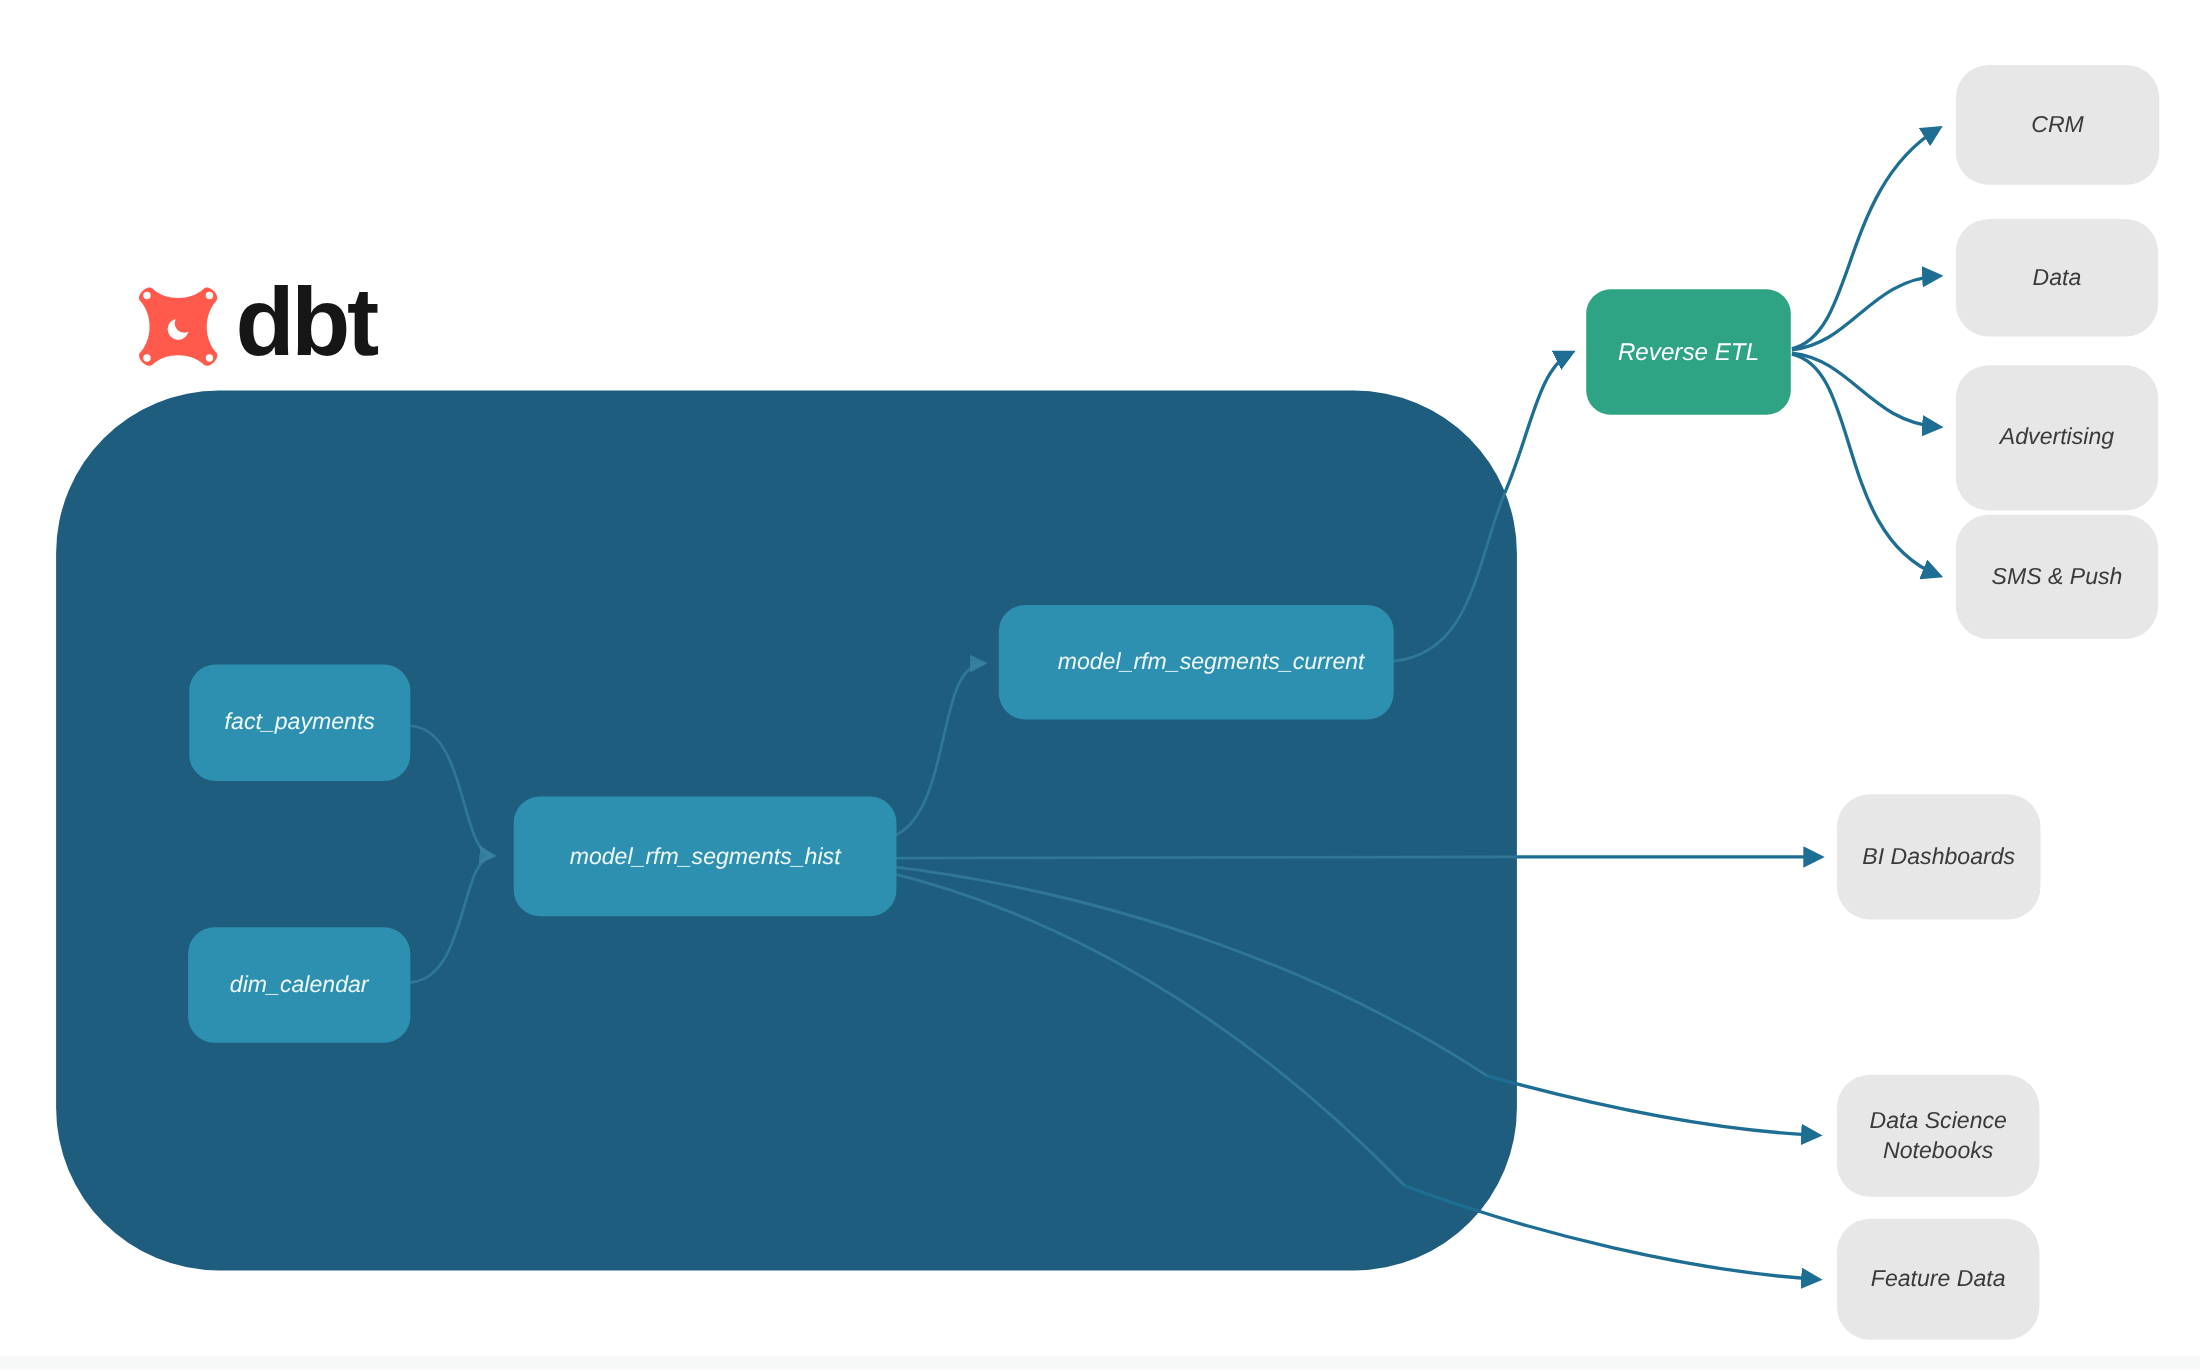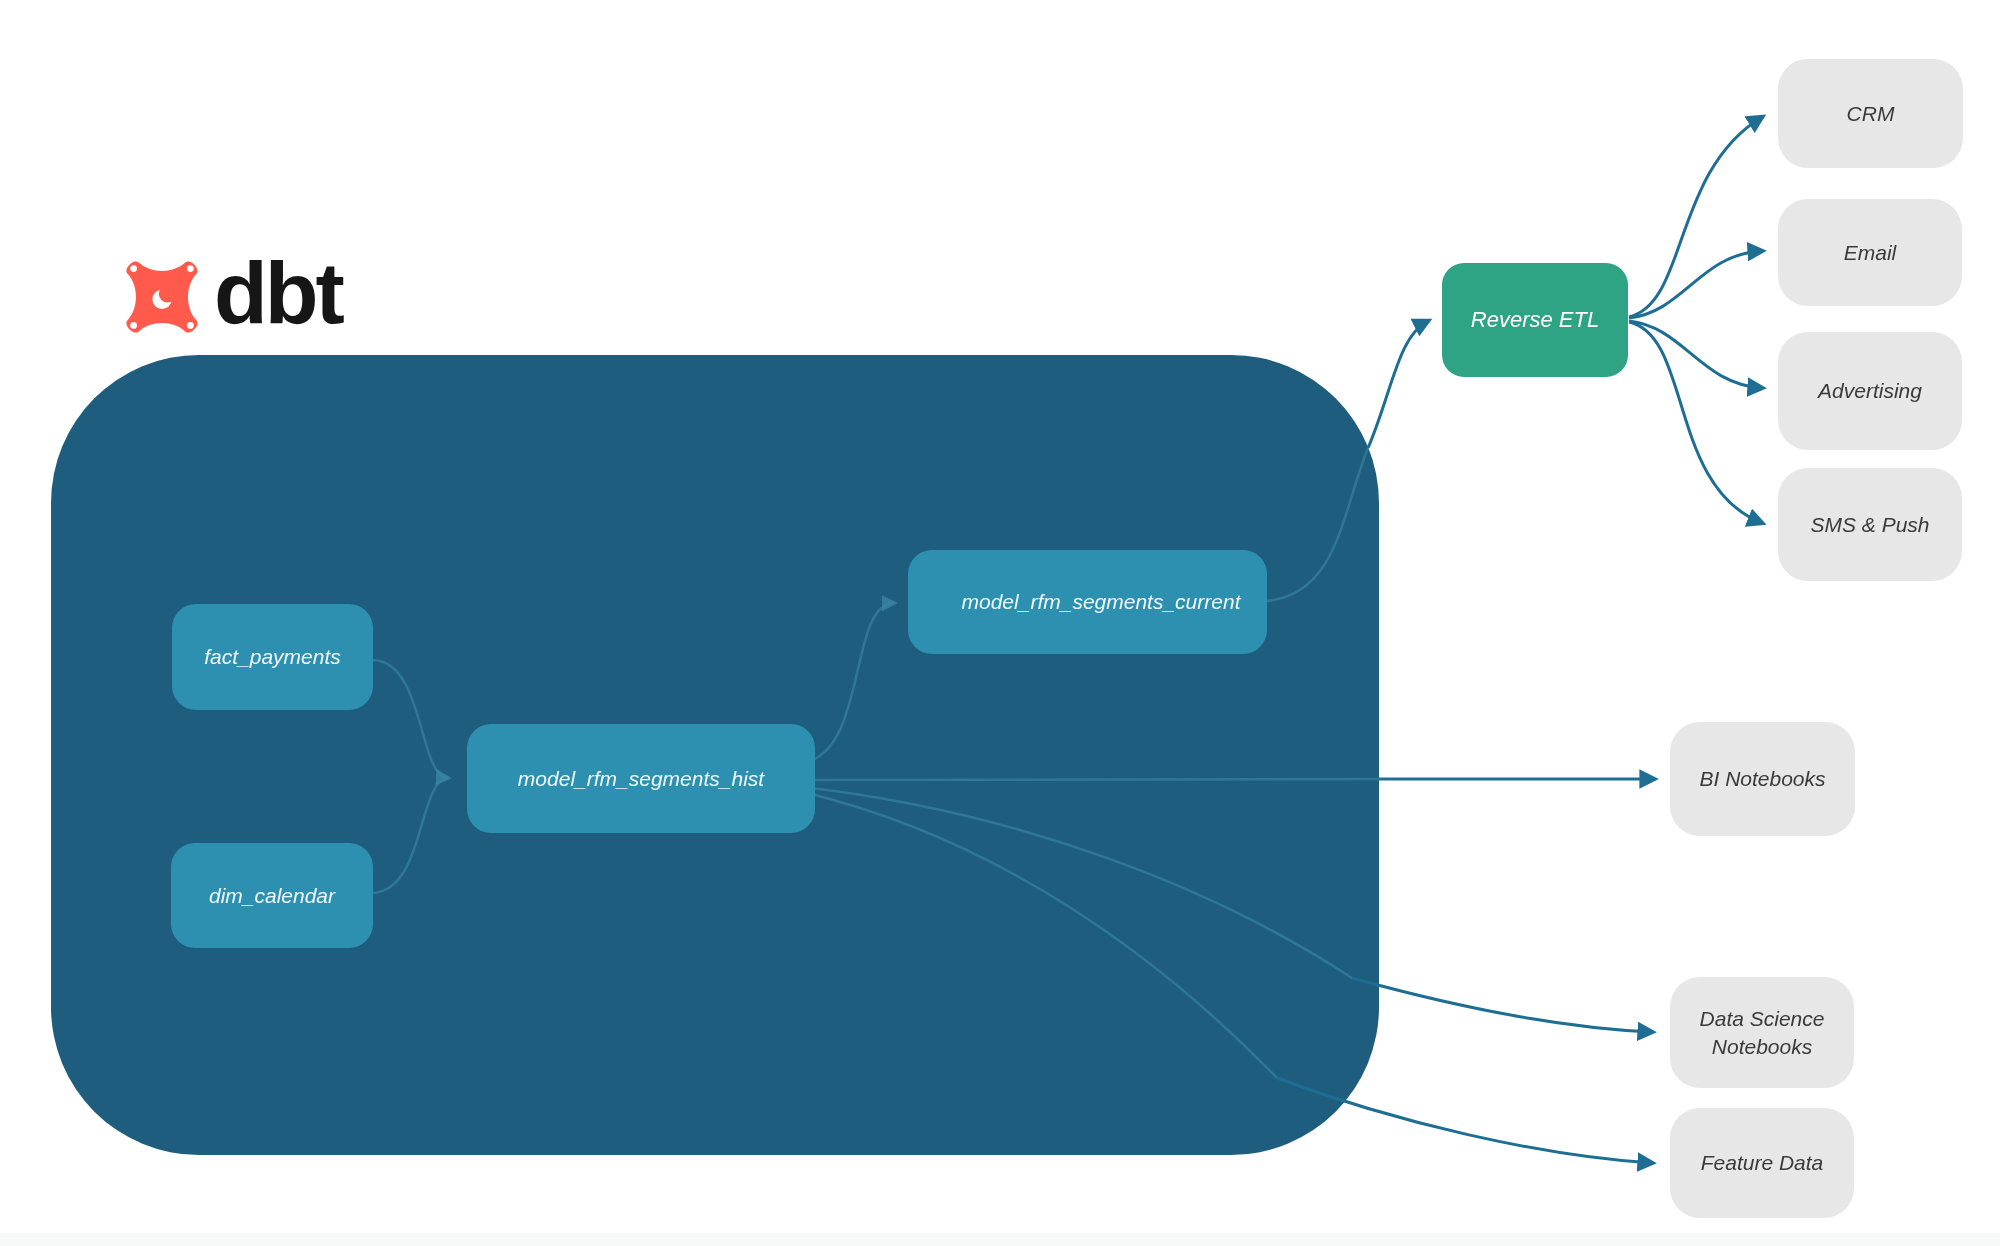--- a/index.html
+++ b/index.html
@@ -115,7 +115,7 @@
     <span>CRM</span>
   </div>
   <div class="node gray n-email">
-    <span>Email</span>
+    <span>Data</span>
   </div>
   <div class="node gray n-adv">
     <span>Advertising</span>

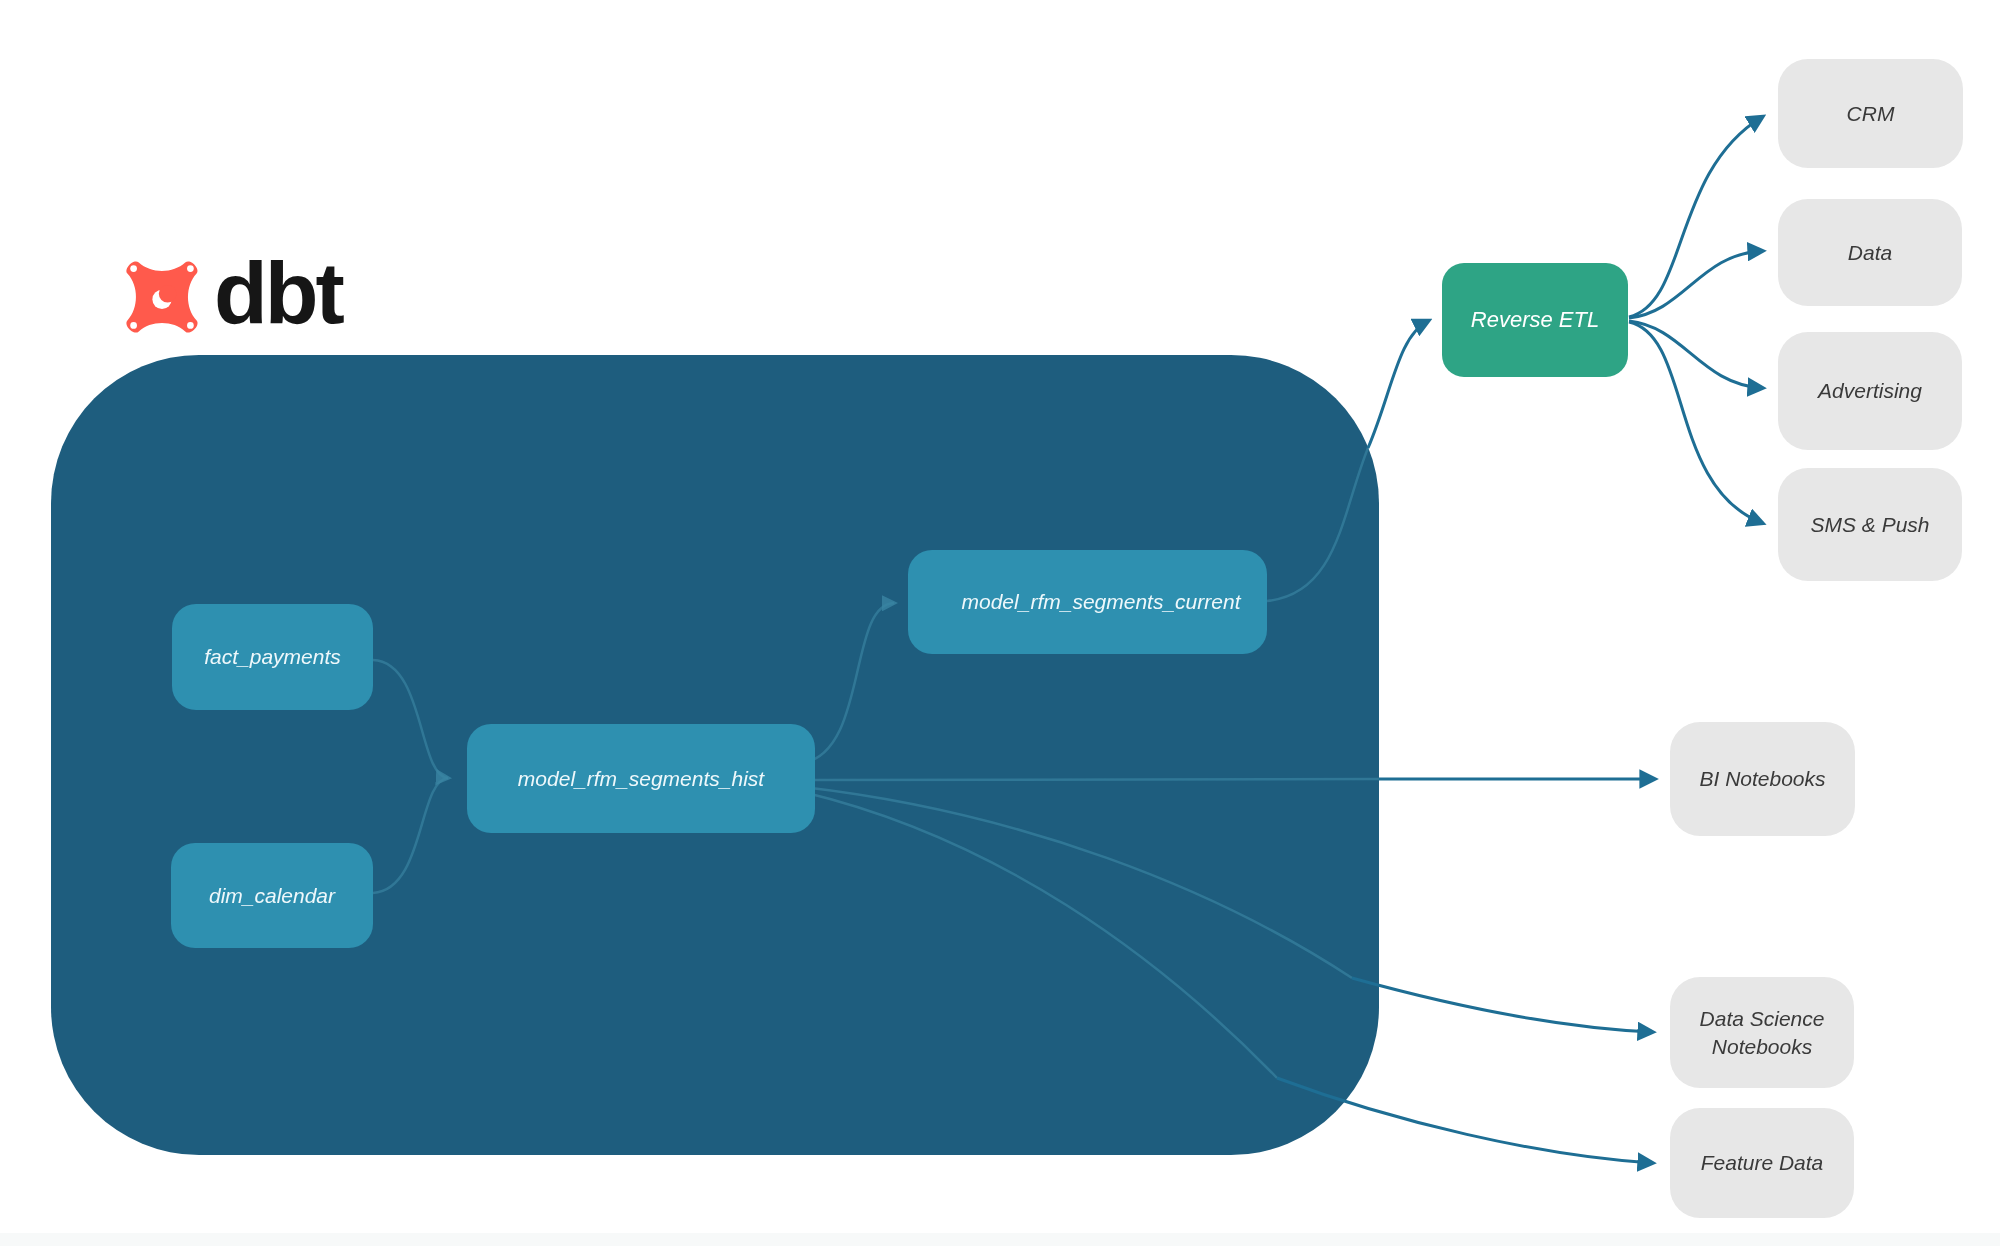--- a/index.html
+++ b/index.html
@@ -33,7 +33,7 @@
   .n-retl   {left:1442px;top:263px;width:186px;height:114px;}
   .n-crm    {left:1778px;top:59px; width:185px;height:109px;}
   .n-email  {left:1778px;top:199px;width:184px;height:107px;}
-  .n-adv    {left:1778px;top:332px;width:184px;height:118px;}
+  .n-adv    {left:1778px;top:332px;width:184px;height:132px;}
   .n-sms    {left:1778px;top:468px;width:184px;height:113px;}
   .n-bi     {left:1670px;top:722px;width:185px;height:114px;}
   .n-dsn    {left:1670px;top:977px;width:184px;height:111px;justify-content:flex-end;}

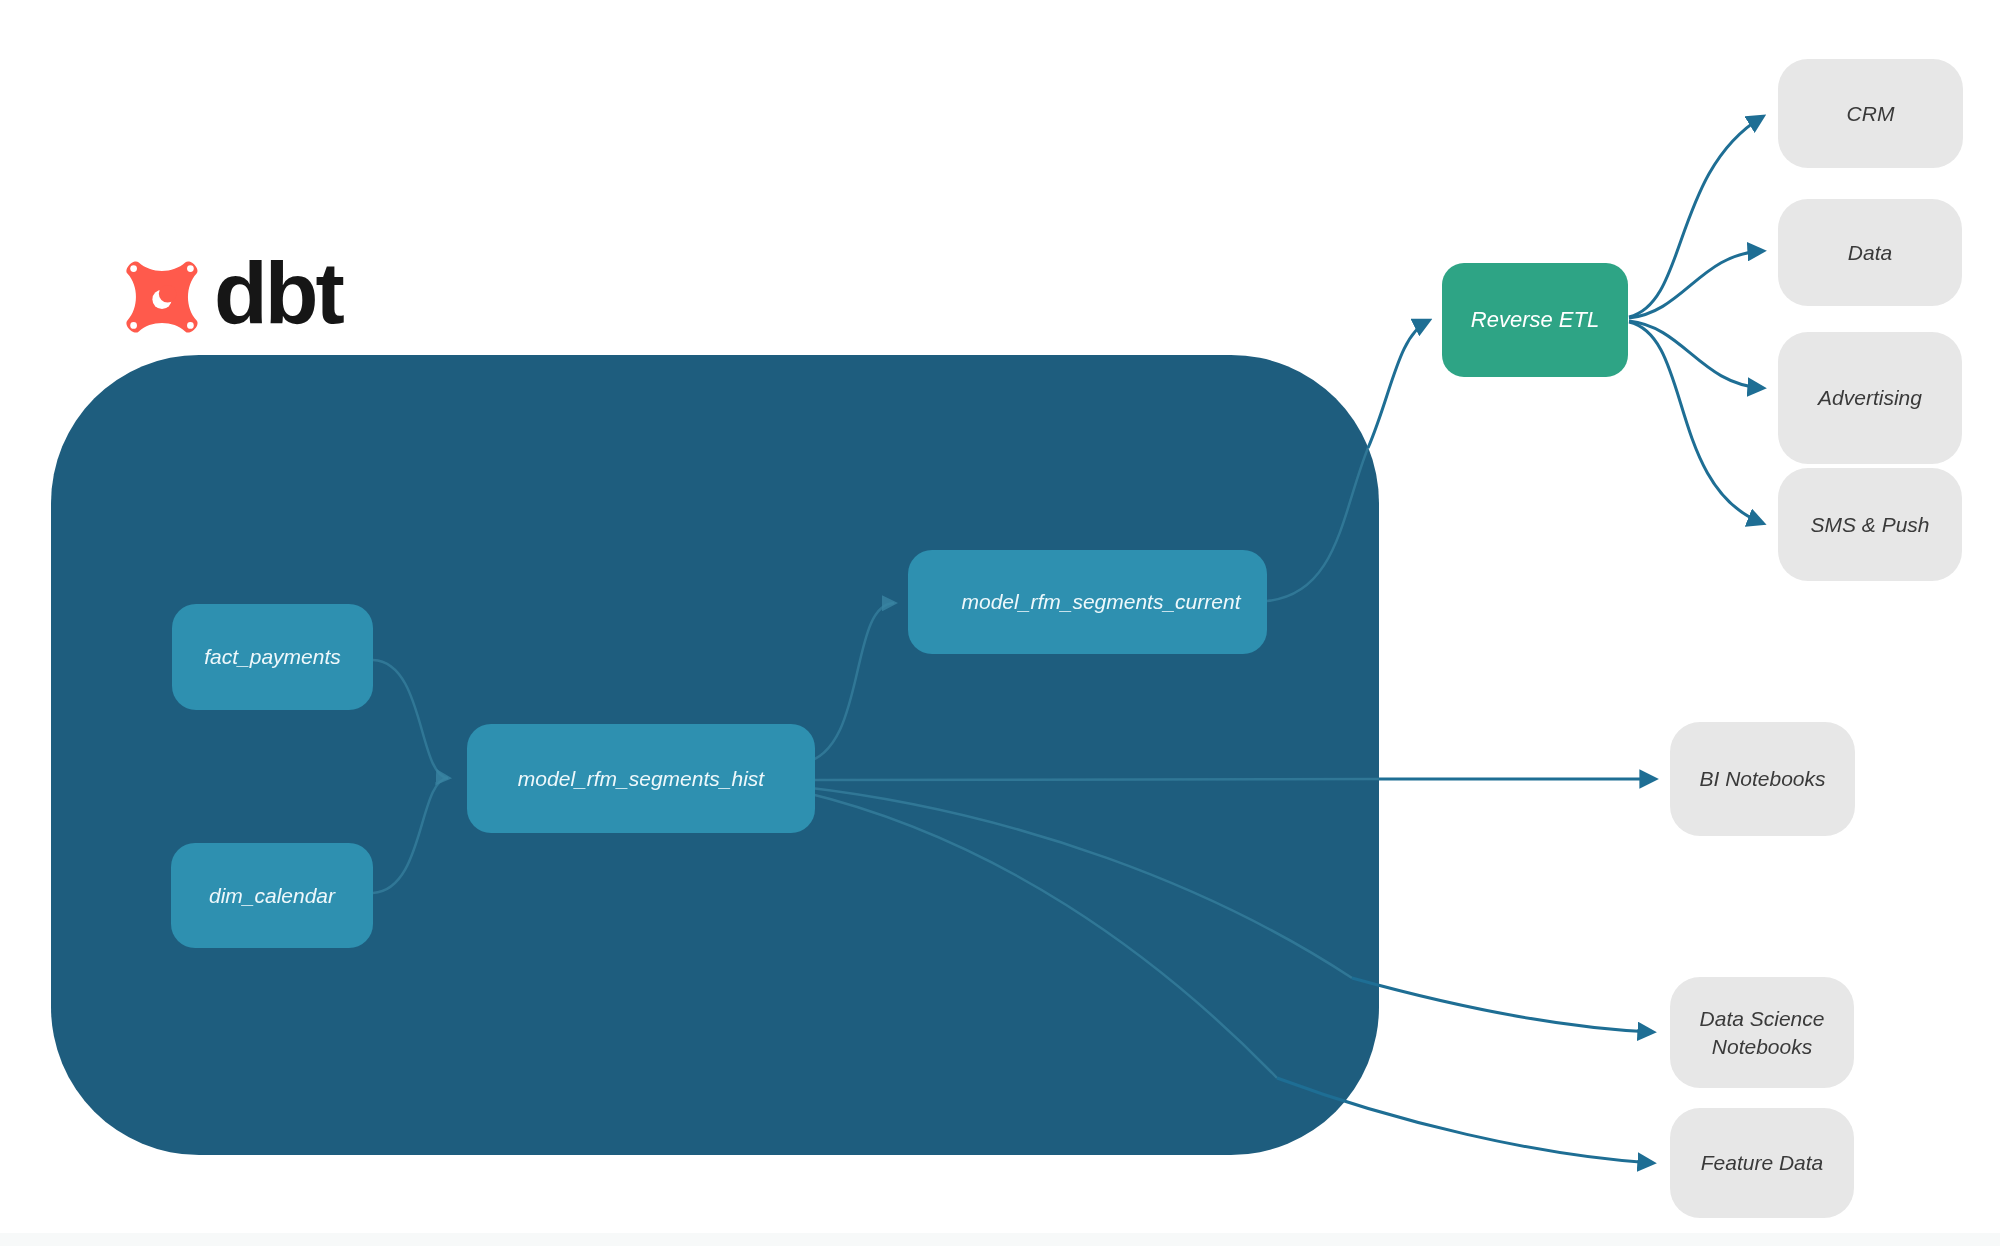--- a/index.html
+++ b/index.html
@@ -124,7 +124,7 @@
     <span>SMS &amp; Push</span>
   </div>
   <div class="node gray n-bi">
-    <span>BI Notebooks</span>
+    <span>BI Dashboards</span>
   </div>
   <div class="node gray n-dsn">
     <span>Data Science Notebooks</span>

